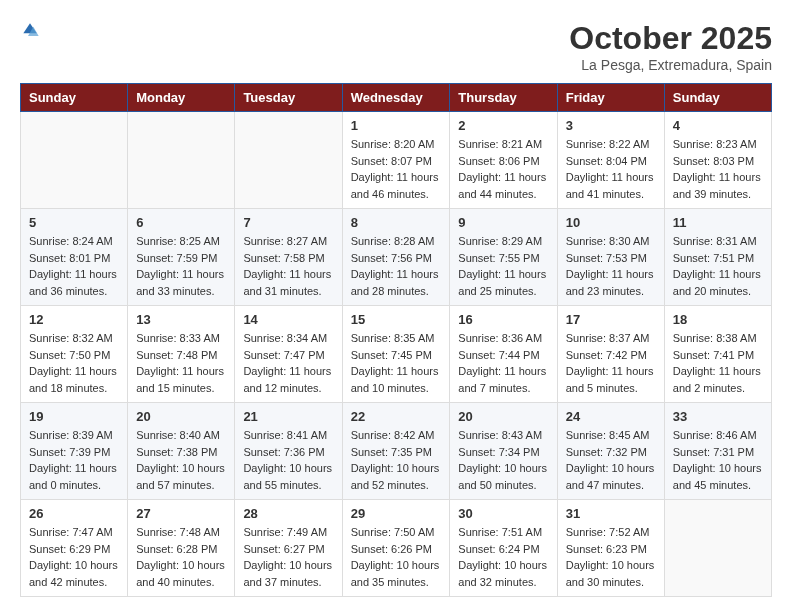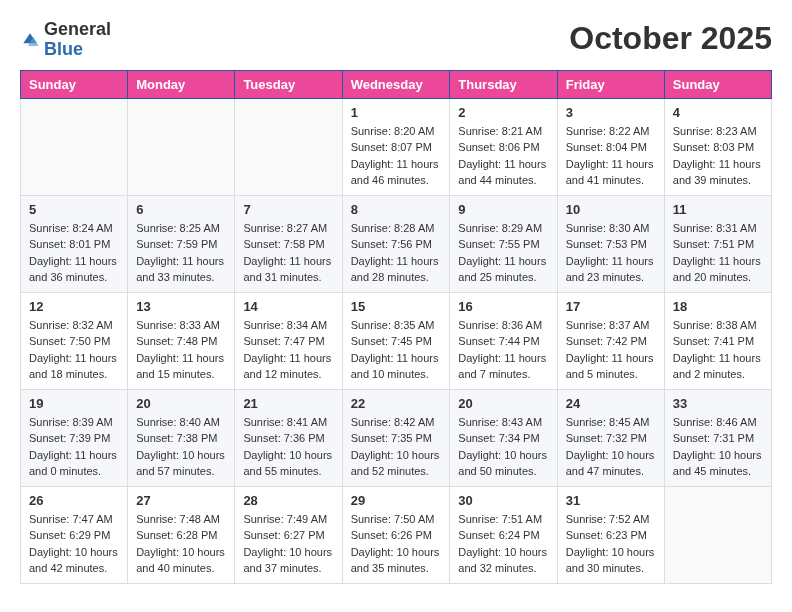--- a/index.html
+++ b/index.html
@@ -105,10 +105,6 @@
       <polygon points="15,5 25,20 5,20" fill="#2b6cb0"></polygon>
       <polygon points="20,10 28,24 12,24" fill="#5a9fd4" opacity="0.7"></polygon>
     </svg>
-    <div class="logo-text">
-      <span class="logo-general">General</span>
-      <span class="logo-blue">Blue</span>
-    </div>
   </div>
   <div class="title-block">
     <div class="month-title">October 2025</div>

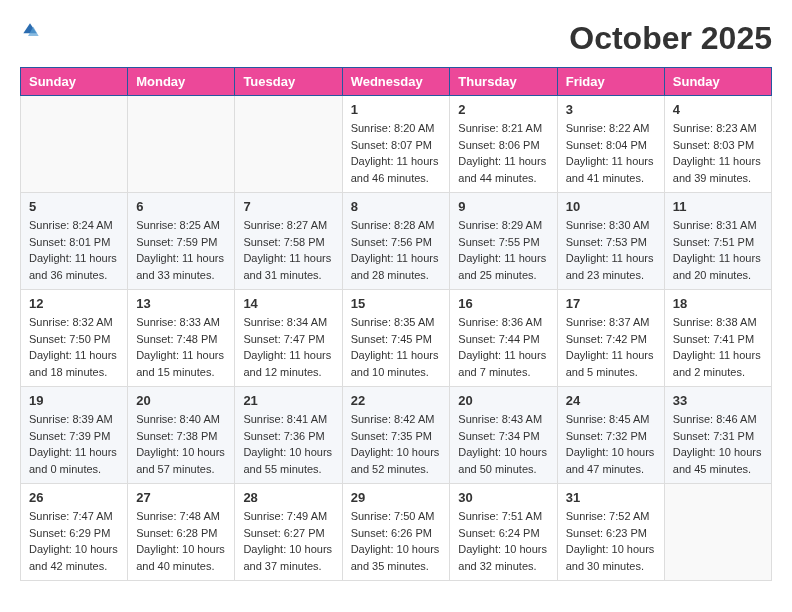--- a/index.html
+++ b/index.html
@@ -108,6 +108,7 @@
   </div>
   <div class="title-block">
     <div class="month-title">October 2025</div>
+    <div class="location">La Pesga, Extremadura, Spain</div>
   </div>
 </div>
 

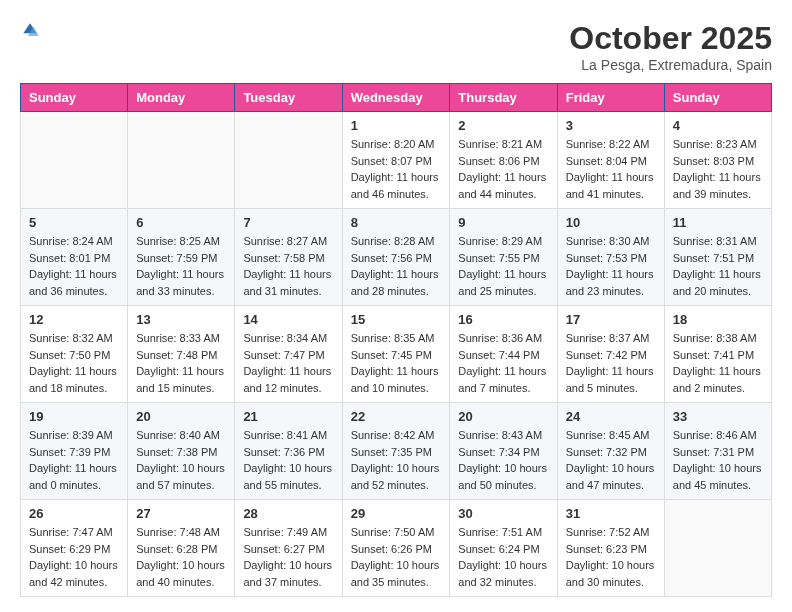--- a/index.html
+++ b/index.html
@@ -58,7 +58,7 @@
       border: 1px solid #ccc;
     }
     .calendar th {
-      background-color: #ec4899;
+      background-color: #7f1d1d;
       color: #fff;
       text-align: left;
       padding: 6px 8px;

